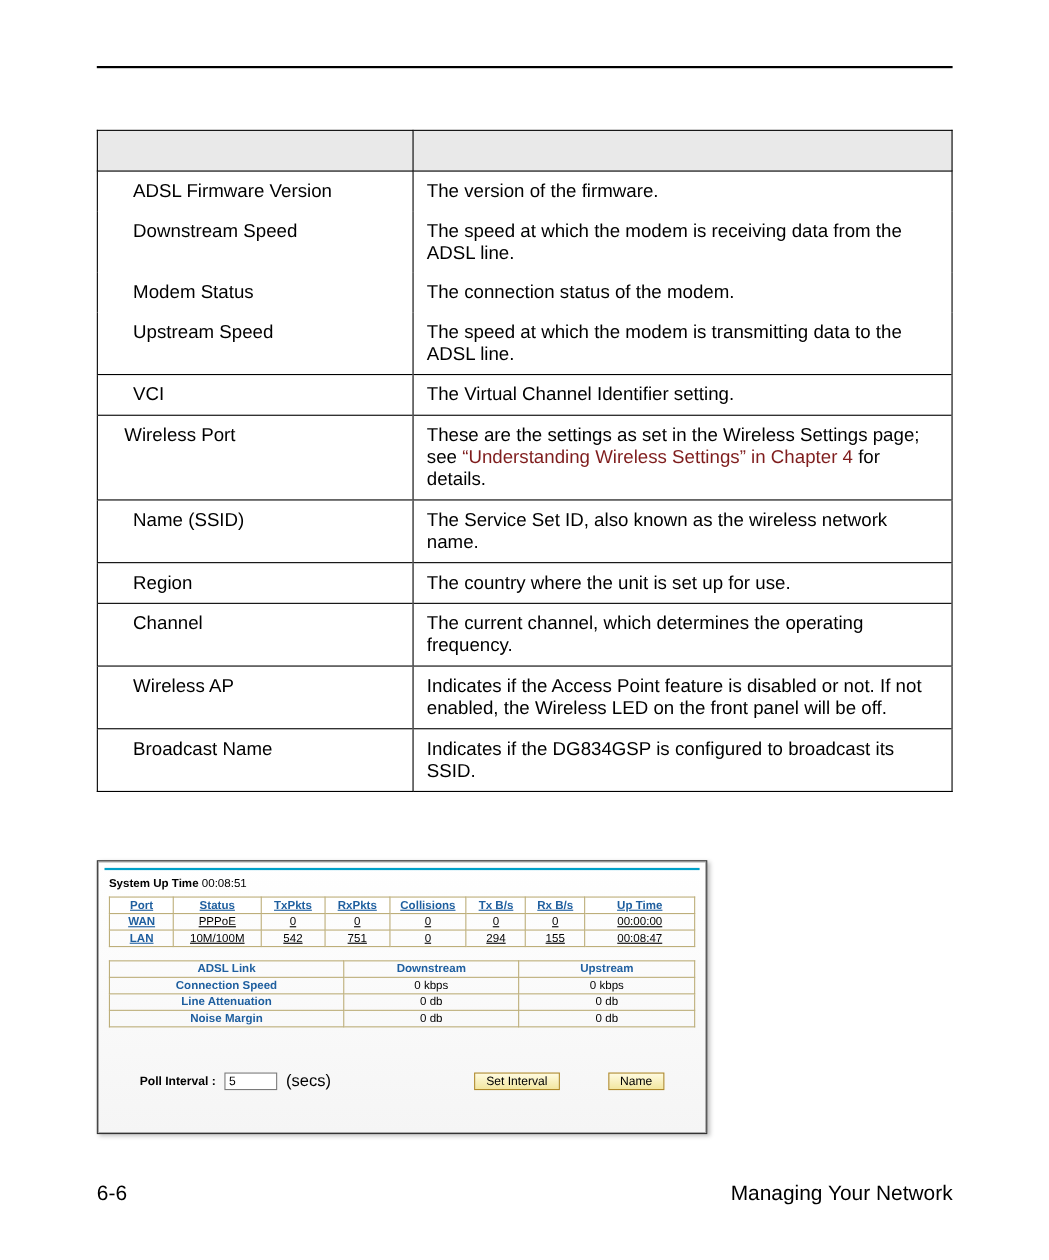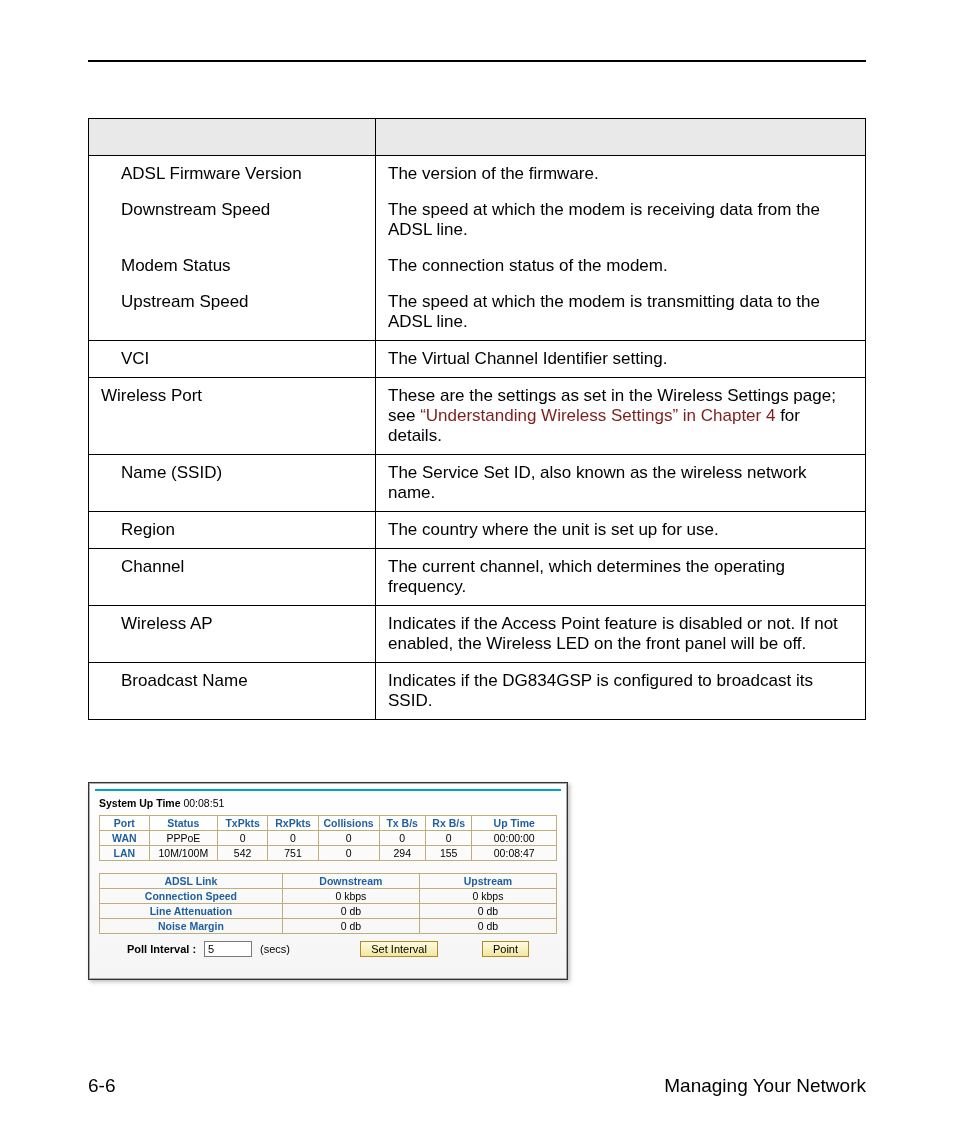--- a/index.html
+++ b/index.html
@@ -43,7 +43,7 @@
     border-top: none;
     margin-top: 32px;
   }
-  table.desc td.col-name.indent-1 { padding-left: 12px; }
+  table.desc td.col-name.indent-1 { padding-left: 24px; }
   table.desc td.col-desc {
     padding: 8px 10px 8px 12px;
     border-bottom: none;

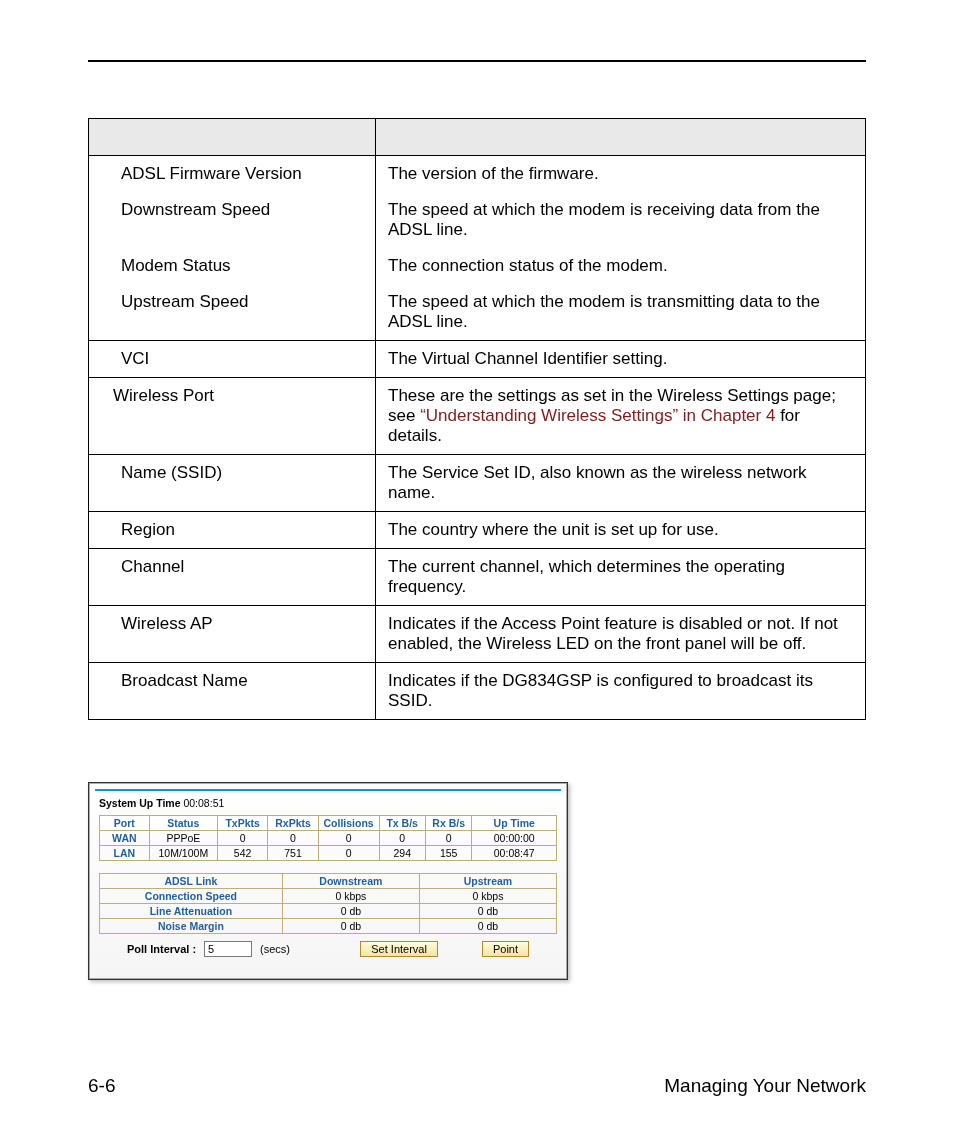--- a/index.html
+++ b/index.html
@@ -56,12 +56,12 @@
   
   .panel-outer {
     margin-top: 62px;
-    width: 480px;
+    width: 555px;
     box-sizing: border-box;
     border: 1px solid #333;
     background: linear-gradient(#fff, #f5f5f5);
     box-shadow: inset 0 0 0 1px #aaa, 2px 2px 4px rgba(0,0,0,.25);
-    padding: 6px 10px 22px 10px;
+    padding: 6px 10px 39px 10px;
     font-family: Tahoma, Verdana, Arial, sans-serif;
     font-size: 10.5px;
     color: #000;

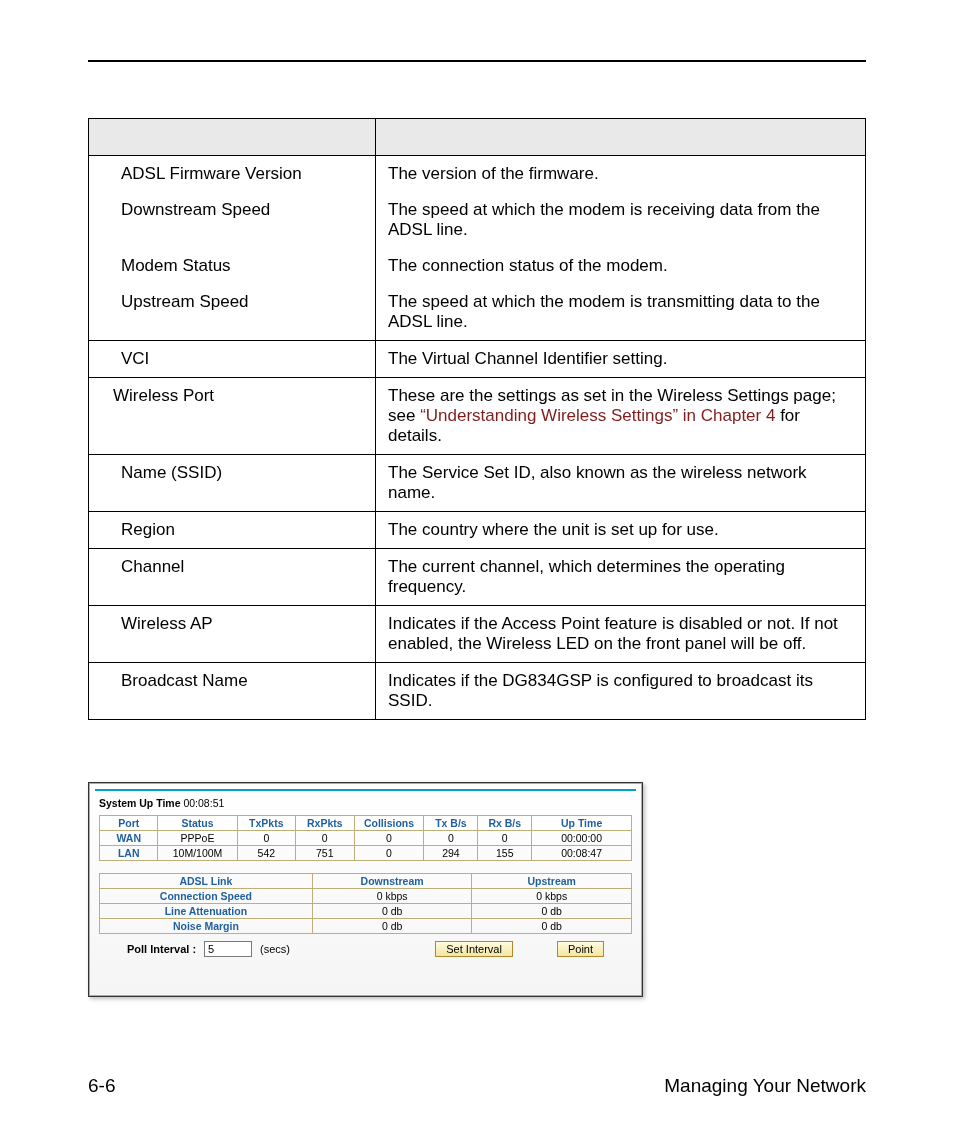--- a/index.html
+++ b/index.html
@@ -83,6 +83,7 @@
     padding: 1px 3px;
     font-size: 10.5px;
     white-space: nowrap;
+    text-decoration: underline;
   }
   table.grid th {
     color: #1f5f9f;

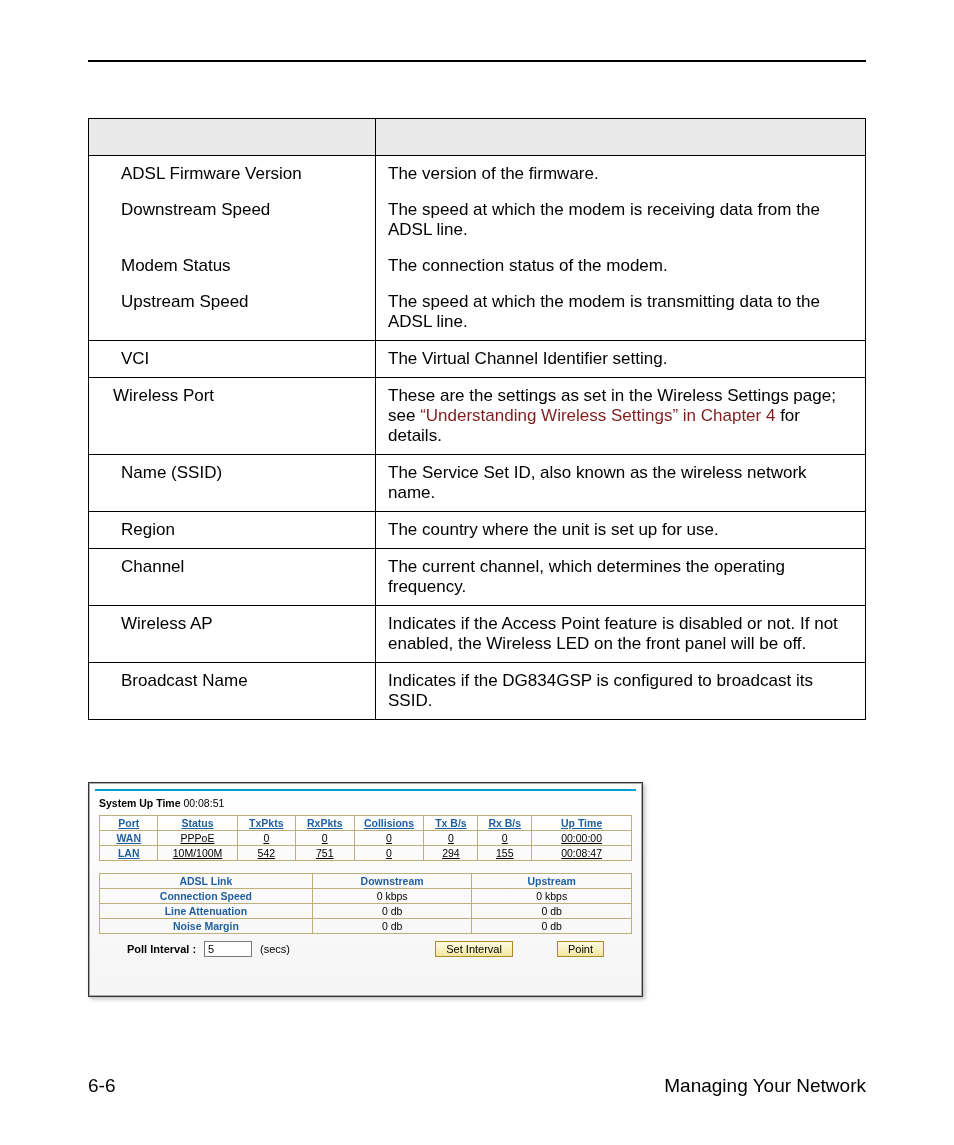--- a/index.html
+++ b/index.html
@@ -104,7 +104,7 @@
     display: flex;
     align-items: center;
     gap: 8px;
-    margin-top: 7px;
+    margin-top: 40px;
     padding: 0 28px;
     justify-content: space-between;
   }

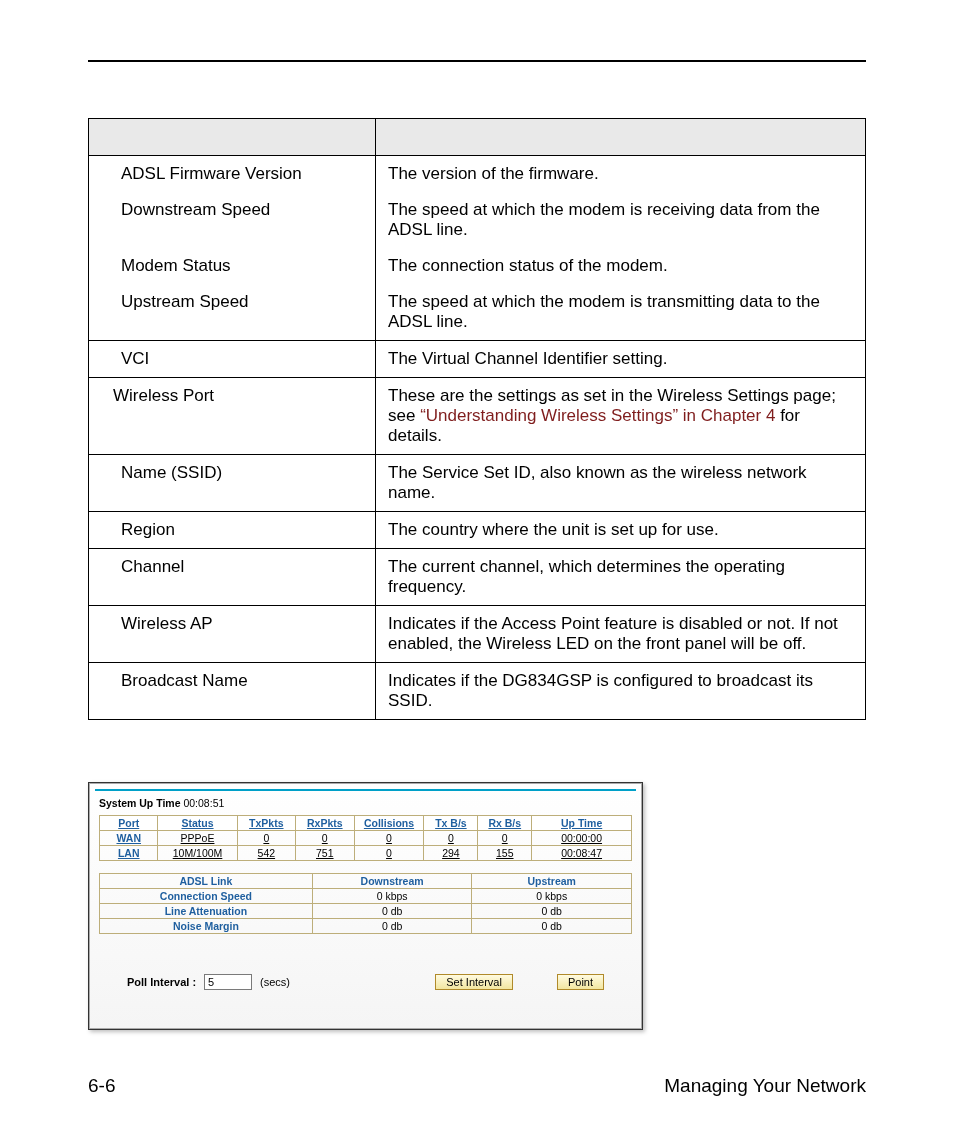--- a/index.html
+++ b/index.html
@@ -117,7 +117,7 @@
     background: #fff;
     font-family: inherit;
   }
-  .secs { font-size: 11px; }
+  .secs { font-size: 15px; }
   .btn {
     border: 1px solid #b08a2a;
     background: linear-gradient(#fffbe0, #f2e6a0);

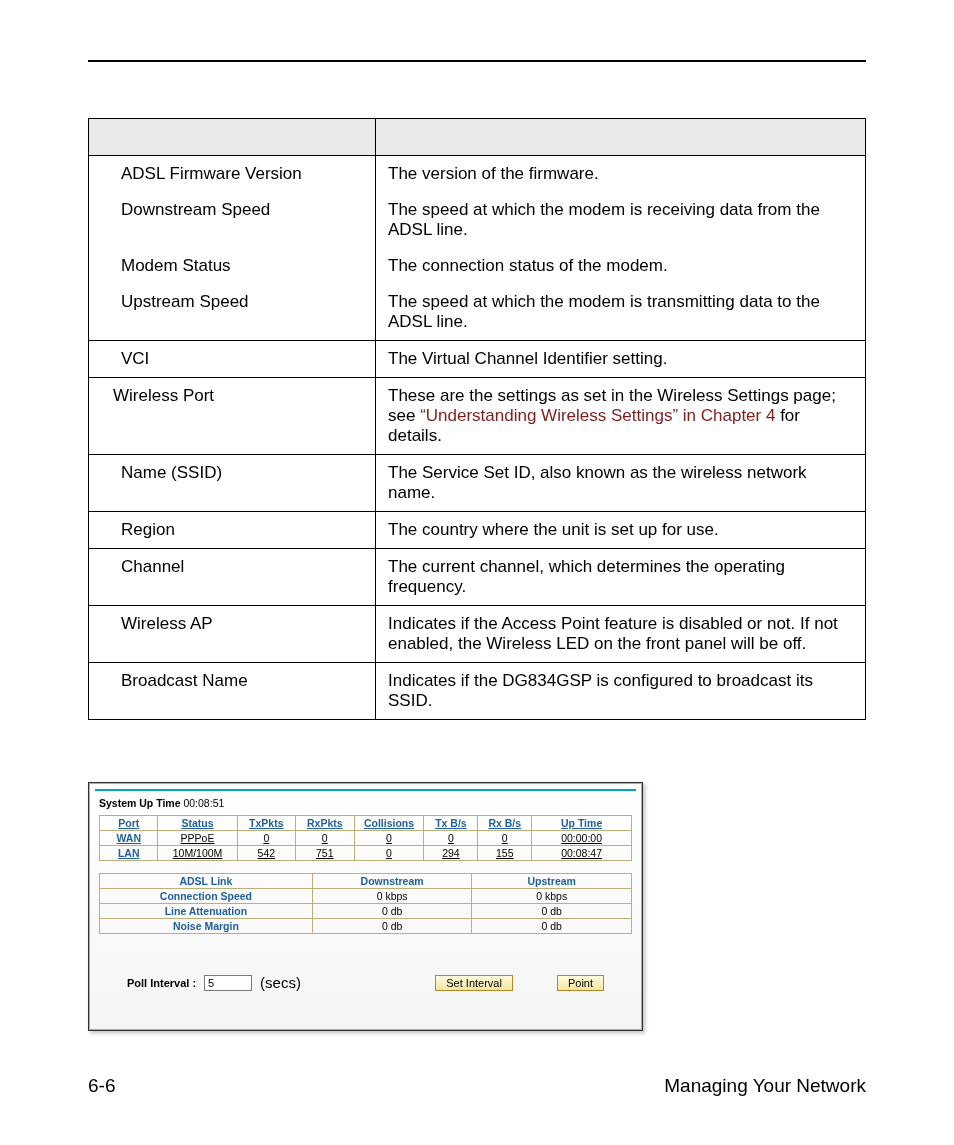--- a/index.html
+++ b/index.html
@@ -278,7 +278,7 @@
       <span class="spacer-flex"></span>
       <button class="btn">Set Interval</button>
       <span style="width:28px"></span>
-      <button class="btn">Point</button>
+      <button class="btn">Name</button>
     </div>
   </div>
 

